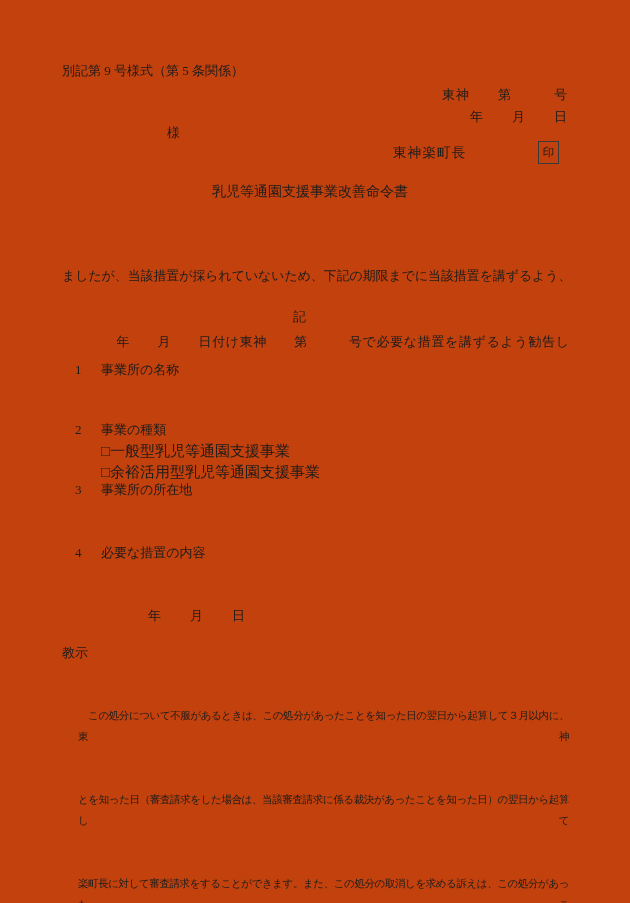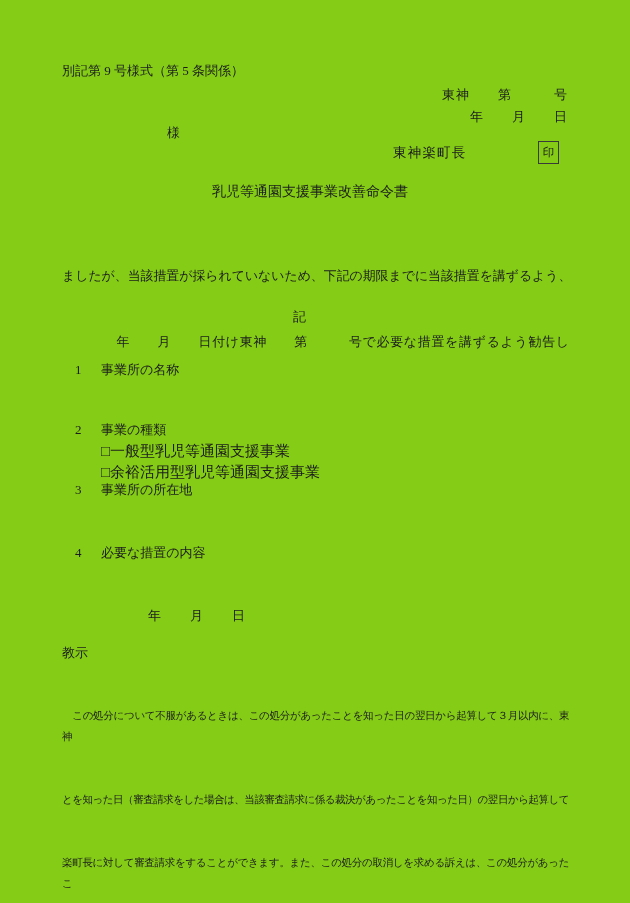--- a/index.html
+++ b/index.html
@@ -9,7 +9,7 @@
     width: 630px;
     height: 903px;
     margin: 0 auto;
-    background: #84cc16;
+    background: #c2410c;
     color: #1c1c1c;
     font-family: "Liberation Serif", "DejaVu Serif", serif;
     overflow: hidden;

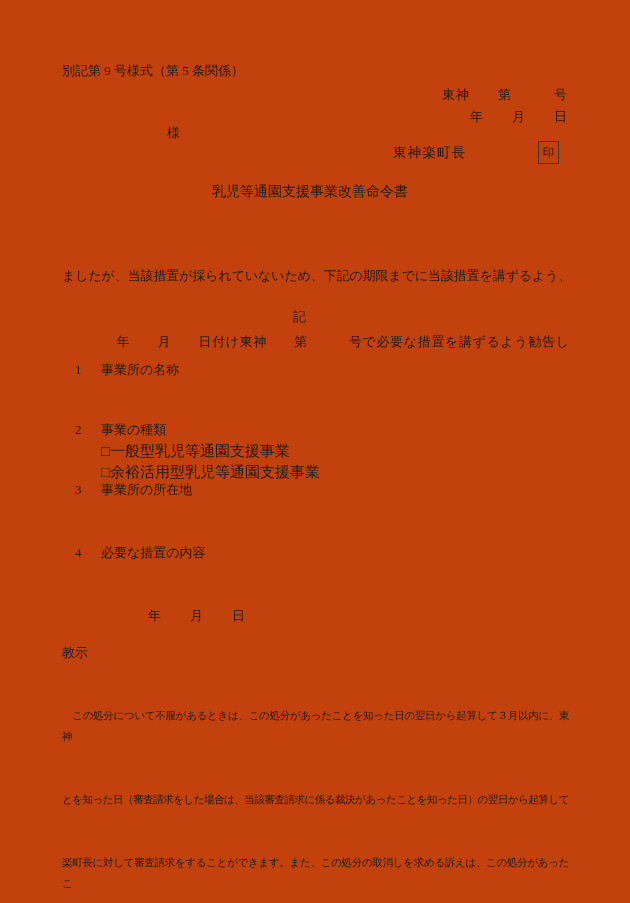--- a/index.html
+++ b/index.html
@@ -65,7 +65,7 @@
     font-size: 10.5px; letter-spacing: -0.5px; line-height: 21px;
   }
   .notice-body div { white-space: pre; }
-  .notice-body .jline { text-align: justify; text-align-last: justify; white-space: normal; }
+  .notice-body .jline { text-align: justify; text-align-last: justify; white-space: normal; margin-left: 16px; }
 </style>
 </head>
 <body>

